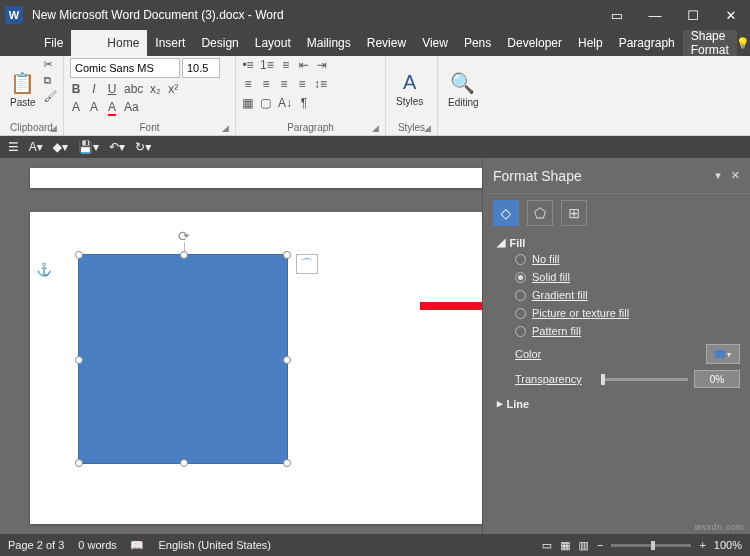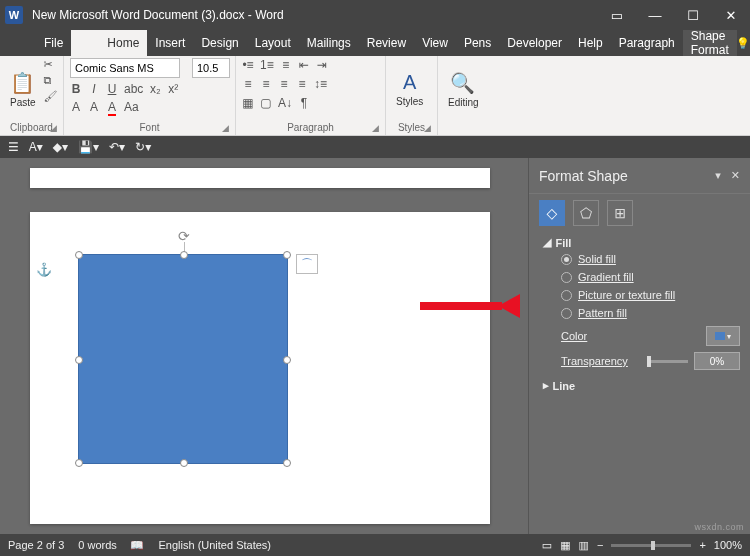--- a/index.html
+++ b/index.html
@@ -33,7 +33,7 @@
 .btncol { display: flex; flex-direction: column; align-items: center; justify-content: center; height: 62px; font-size: 10px; color: #333; padding: 0 4px; gap: 2px; }
 .btncol .bigicon { font-size: 20px; }
 .minibtns { display: flex; flex-direction: column; gap: 3px; font-size: 11px; color: #555; }
-.fontrow { display: flex; gap: 12px; align-items: center; border-radius: 10px; }
+.fontrow { display: flex; gap: 2px; align-items: center; border-radius: 10px; }
 .fontsel { border: 1px solid #bbb; background: #fff; font-size: 11px; height: 20px; padding: 0 4px; }
 .fontsel.name { width: 110px; }
 .fontsel.size { width: 38px; }

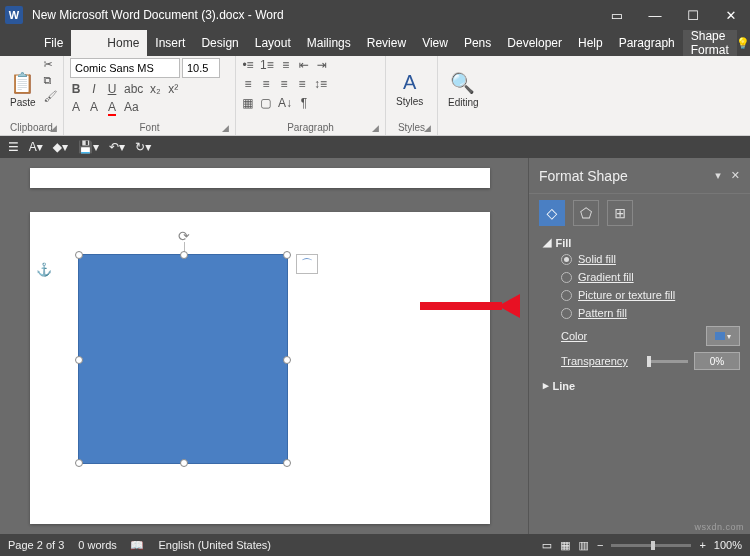--- a/index.html
+++ b/index.html
@@ -57,7 +57,7 @@
 .arrow { position: absolute; left: 420px; top: 136px; width: 100px; height: 24px; pointer-events: none; }
 
 
-.pane { width: 222px; background: #6b6b6b; border-left: 1px solid #555; color: #eee; font-size: 11px; display: flex; flex-direction: column; }
+.pane { width: 268px; background: #6b6b6b; border-left: 1px solid #555; color: #eee; font-size: 11px; display: flex; flex-direction: column; }
 .pane-header { height: 36px; display: flex; align-items: center; padding: 0 10px; font-size: 14px; justify-content: space-between; border-bottom: 1px solid #777; }
 .pane-header .phbtns { display: flex; gap: 10px; font-size: 11px; color: #ddd; }
 .pane-tabs { display: flex; gap: 8px; padding: 6px 10px; }

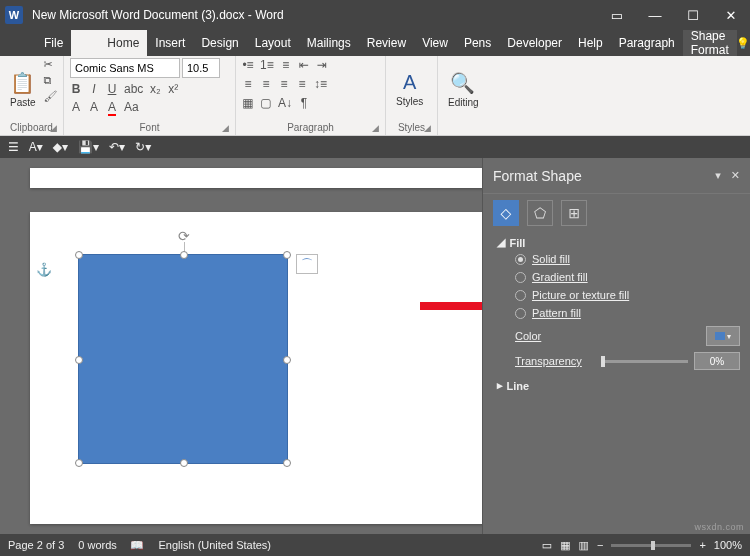--- a/index.html
+++ b/index.html
@@ -265,6 +265,10 @@
         <span>Fill</span>
       </div>
       <div class="radios">
+        <div class="radio">
+            <span class="dot"></span>
+            <span class="lbl">No fill</span>
+          </div>
         <div class="radio sel">
             <span class="dot"></span>
             <span class="lbl">Solid fill</span>

